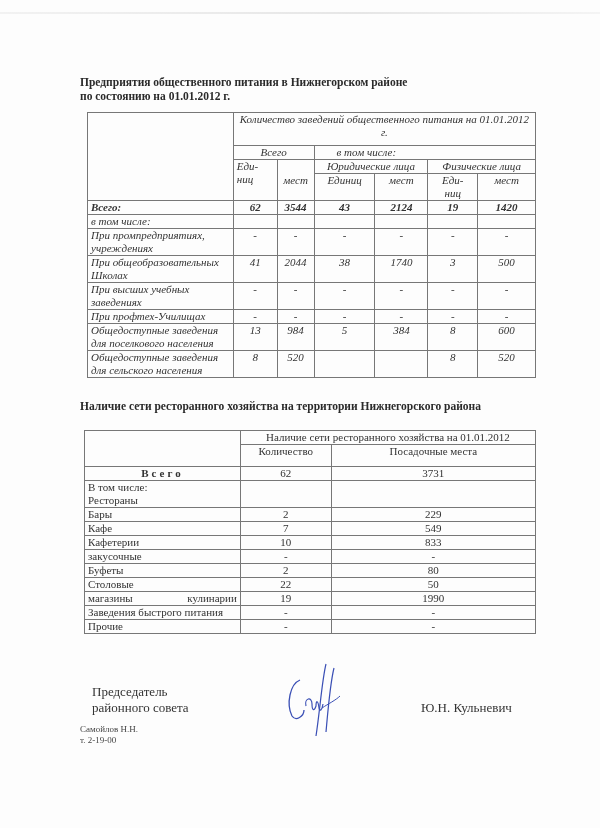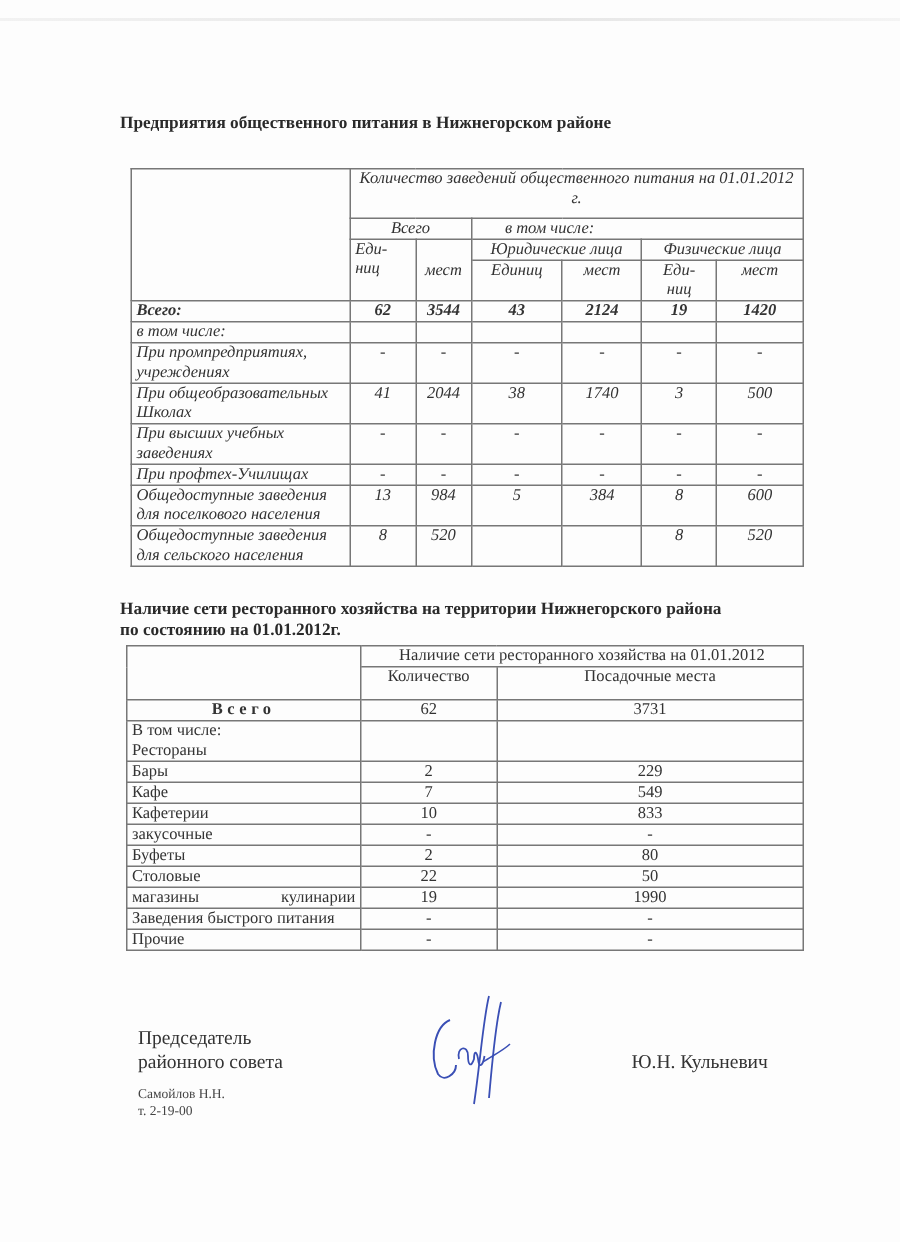--- a/index.html
+++ b/index.html
@@ -32,6 +32,7 @@
 
 <div class="title" id="t1-title">
   <div>Предприятия общественного питания в Нижнегорском районе</div>
+  <div>по состоянию на 01.01.2012 г.</div>
 </div>
 
 <table id="table1">

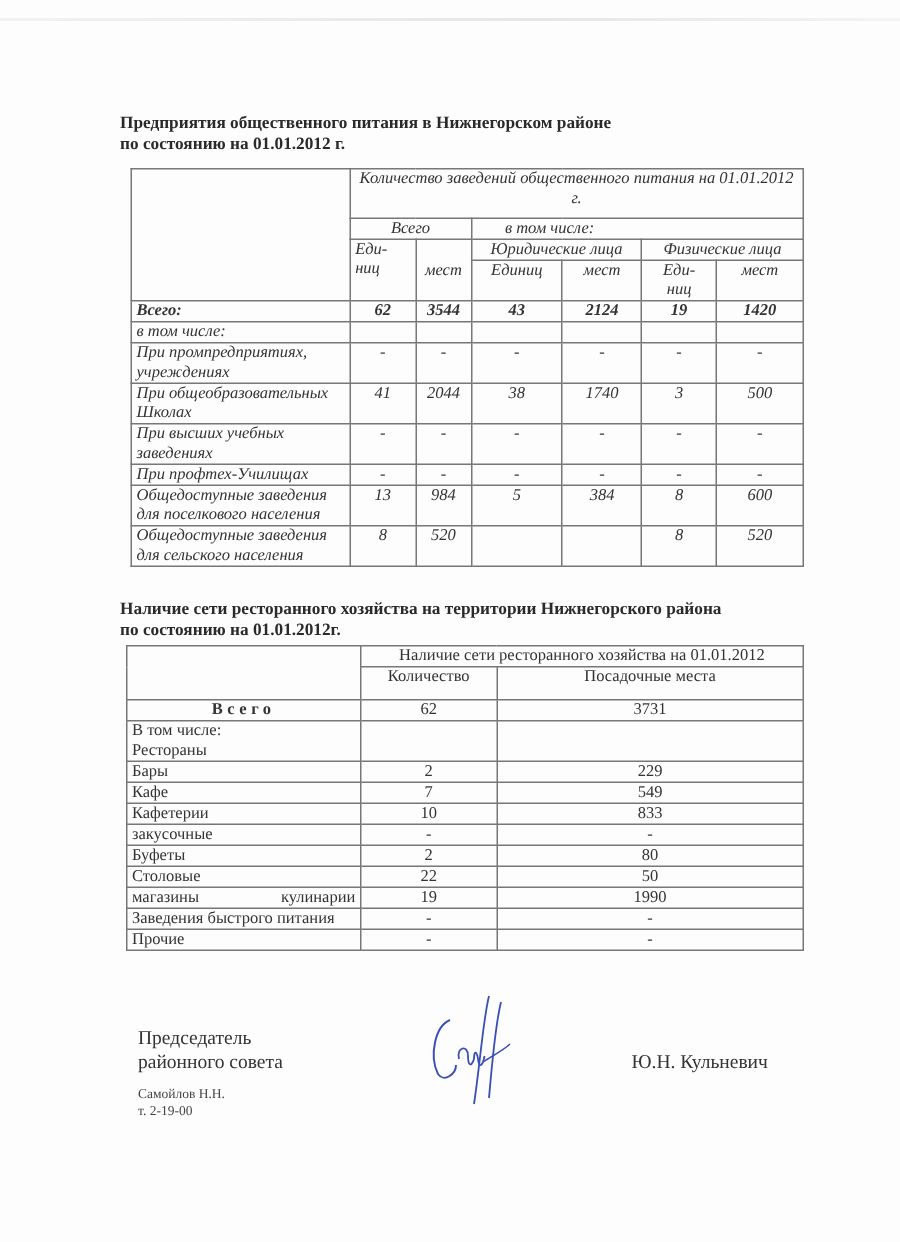--- a/index.html
+++ b/index.html
@@ -145,7 +145,6 @@
 
 <div class="title" id="t2-title">
   <div>Наличие сети ресторанного хозяйства на территории Нижнегорского района</div>
-  <div>по состоянию на 01.01.2012г.</div>
 </div>
 
 <table id="table2">

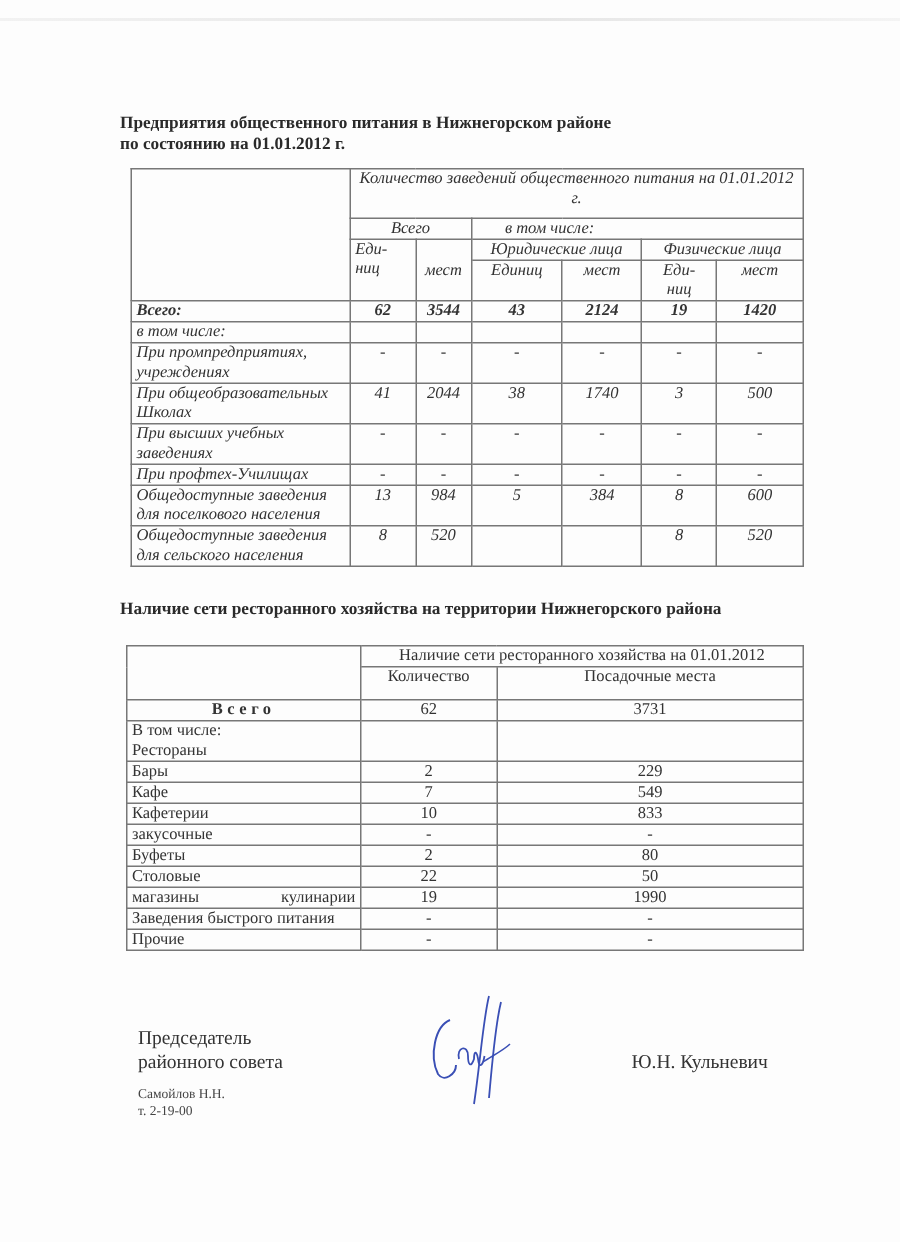--- a/index.html
+++ b/index.html
@@ -243,7 +243,7 @@
 
 <div class="sig" style="left:421px; top:700px;">Ю.Н. Кульневич</div>
 
-<div class="small" style="left:92px; top:724px;">
+<div class="small" style="left:80px; top:724px;">
   <div>Самойлов Н.Н.</div>
   <div>т. 2-19-00</div>
 </div>

